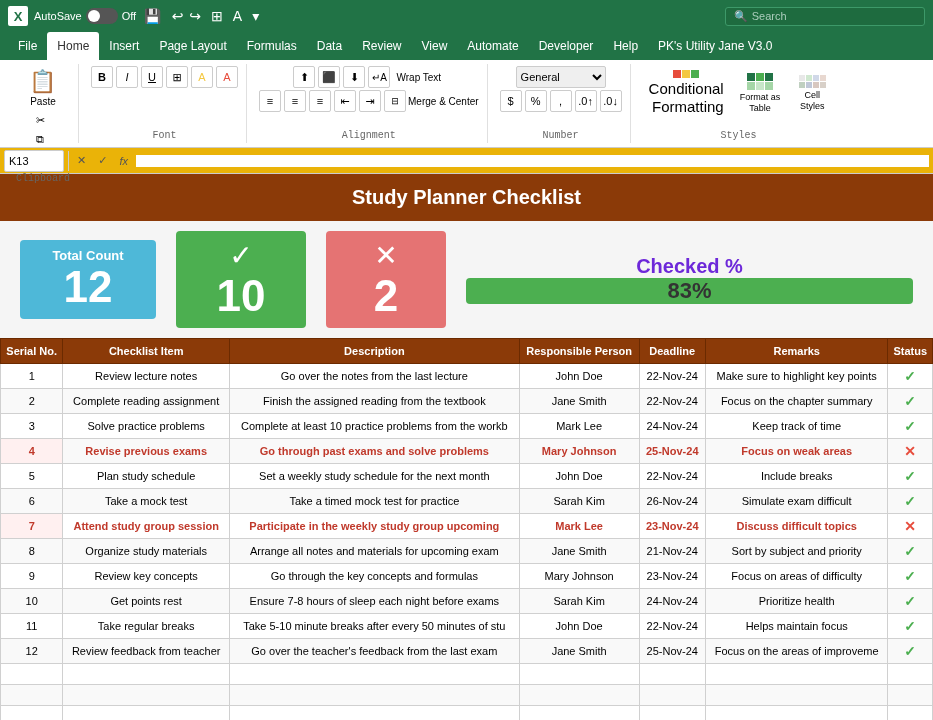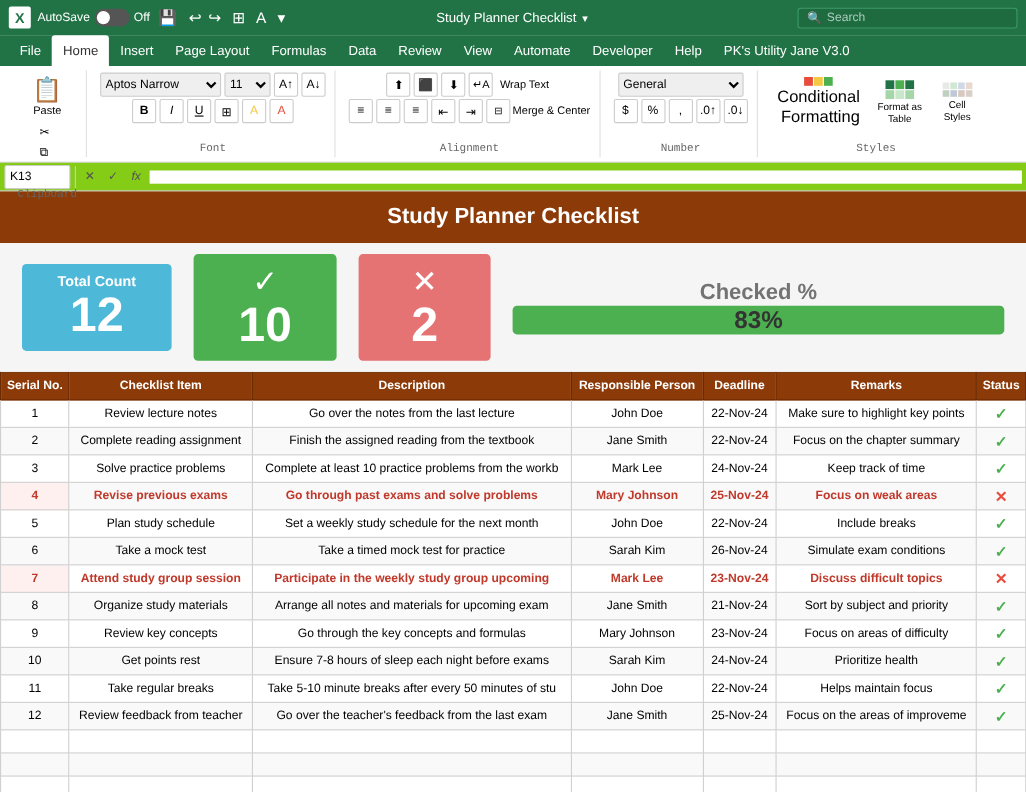--- a/index.html
+++ b/index.html
@@ -257,10 +257,6 @@
     <span class="toolbar-icon">⊞</span>
     <span class="toolbar-icon">A</span>
     <span class="toolbar-icon">▾</span>
-  </div>
-  <div class="title-bar-center">
-    <span>Study Planner Checklist</span>
-    <span class="toolbar-icon" style="font-size:10px;">▾</span>
   </div>
   <div class="title-bar-right">
     <div class="search-box">

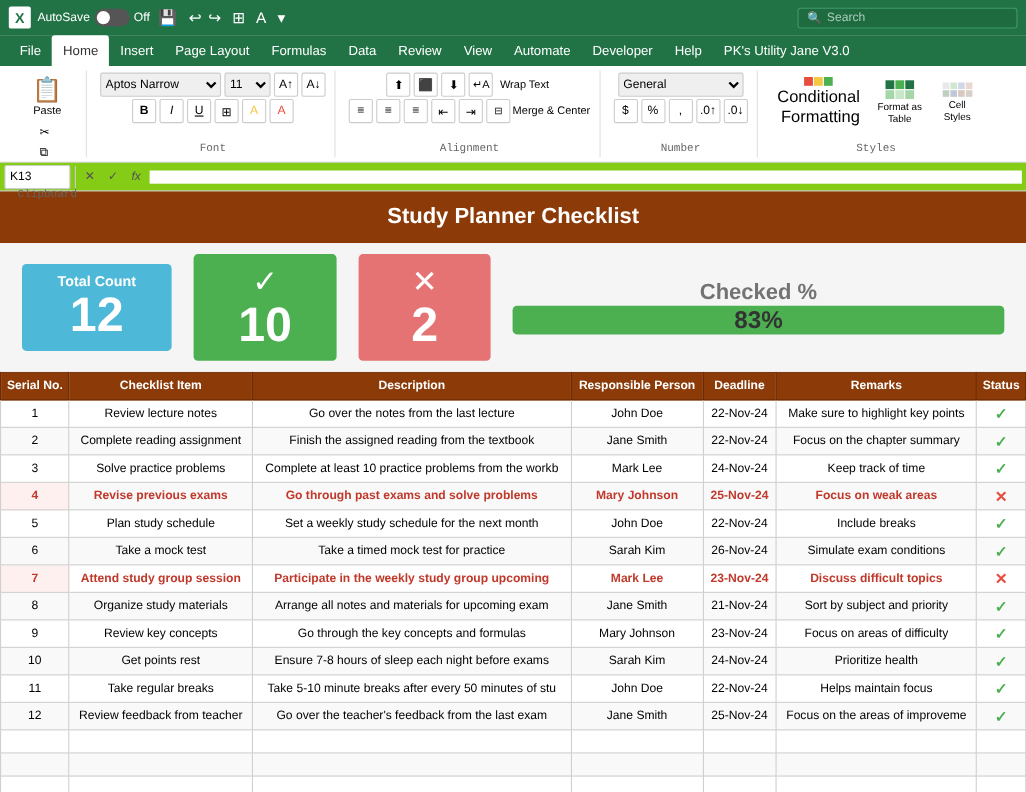--- a/index.html
+++ b/index.html
@@ -303,16 +303,6 @@
   </div>
 
   <div class="ribbon-group">
-    <div class="ribbon-row">
-      <select class="font-select">
-        <option>Aptos Narrow</option>
-      </select>
-      <select class="size-select">
-        <option>11</option>
-      </select>
-      <div class="small-btn">A↑</div>
-      <div class="small-btn">A↓</div>
-    </div>
     <div class="ribbon-row">
       <div class="small-btn bold-btn">B</div>
       <div class="small-btn italic-btn">I</div>

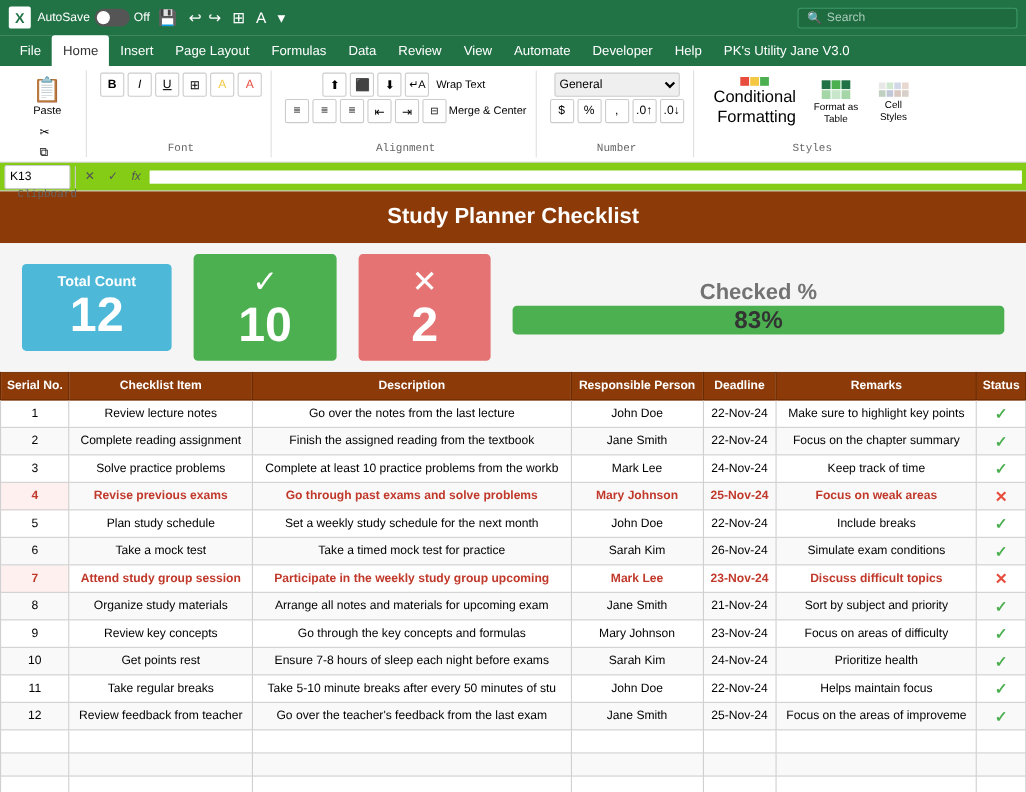--- a/index.html
+++ b/index.html
@@ -106,7 +106,7 @@
     .underline-btn { text-decoration: underline; }
 
     
-    .number-select { width: 114px; height: 22px; font-size: 11px; border: 1px solid #ccc; border-radius: 2px; }
+    .number-select { width: 90px; height: 22px; font-size: 11px; border: 1px solid #ccc; border-radius: 2px; }
 
     
     .styles-btn { display: flex; flex-direction: column; align-items: center; justify-content: center; padding: 4px 6px; border-radius: 3px; cursor: pointer; font-size: 9px; gap: 2px; min-width: 44px; }

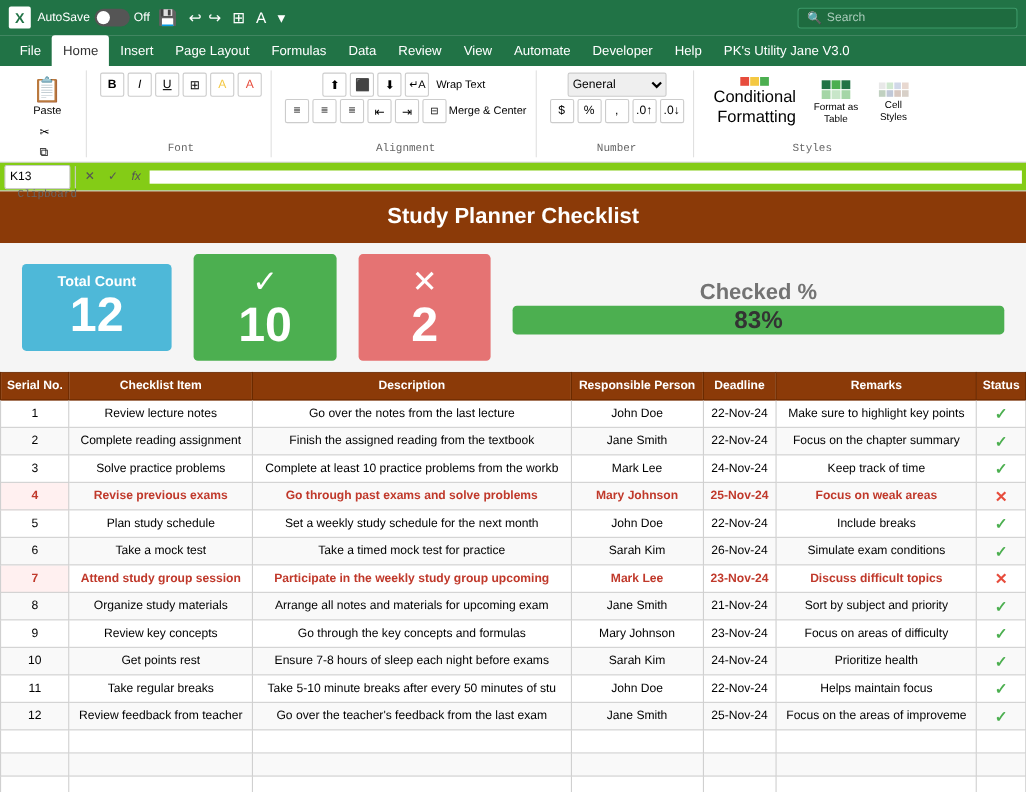--- a/index.html
+++ b/index.html
@@ -113,7 +113,7 @@
 
     
     .formula-bar {
-      background: #84cc16;
+      background: #eab308;
       border-bottom: 1px solid #ccc;
       display: flex;
       align-items: center;

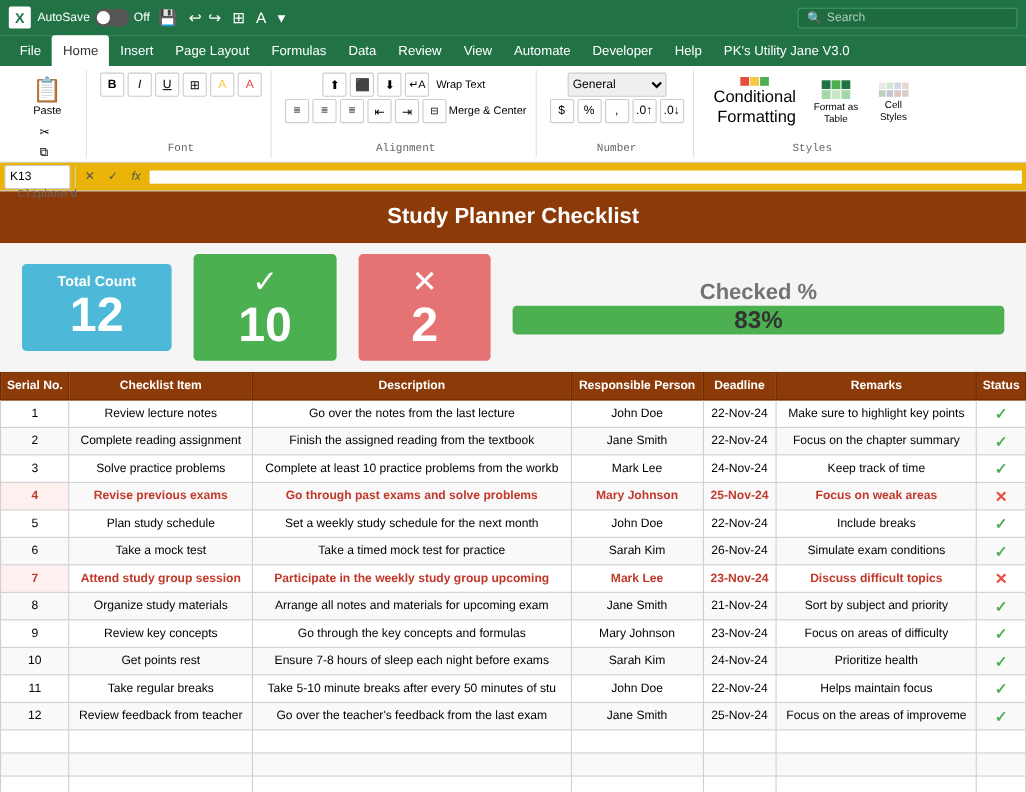--- a/index.html
+++ b/index.html
@@ -182,7 +182,7 @@
       flex: 1;
       text-align: center;
     }
-    .card-percent .percent-label { color: #737373; font-size: 20px; font-weight: bold; margin-bottom: 0; }
+    .card-percent .percent-label { color: #6d28d9; font-size: 20px; font-weight: bold; margin-bottom: 0; }
     .card-percent .percent-bar {
       background: #4caf50;
       color: #333;

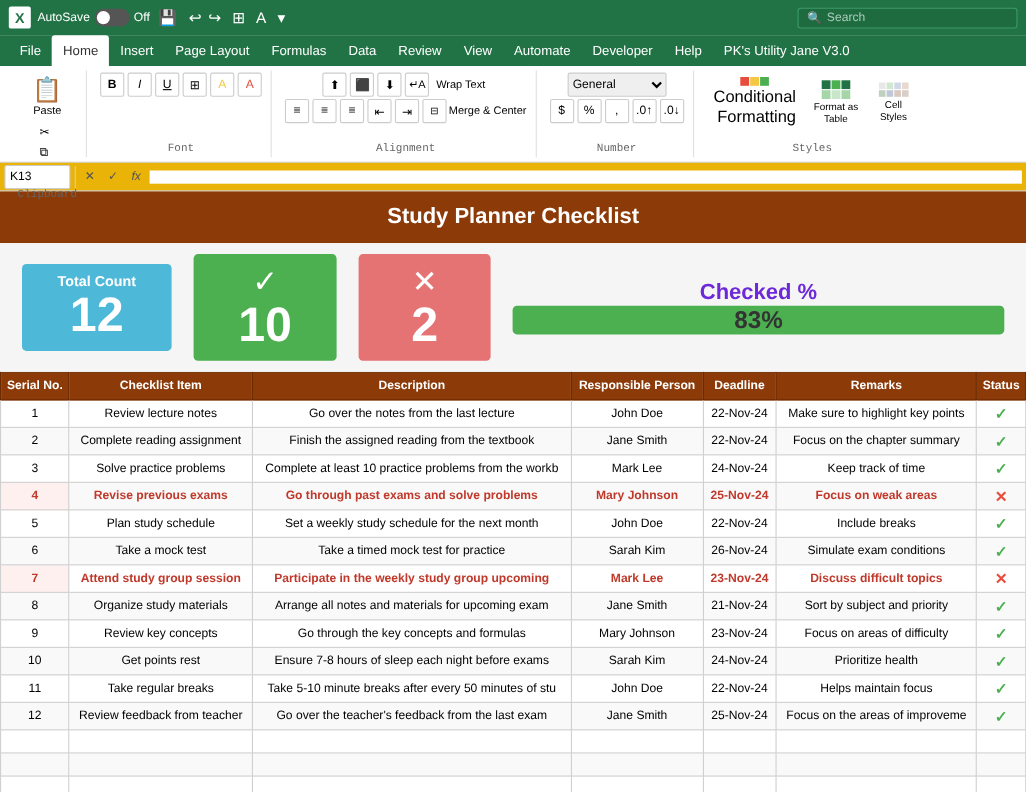--- a/index.html
+++ b/index.html
@@ -488,7 +488,7 @@
             <td>Take a timed mock test for practice</td>
             <td>Sarah Kim</td>
             <td>26-Nov-24</td>
-            <td>Simulate exam conditions</td>
+            <td>Simulate exam difficult</td>
             <td><span class="status-check">✓</span></td>
           </tr>
           <tr class="row-red">

